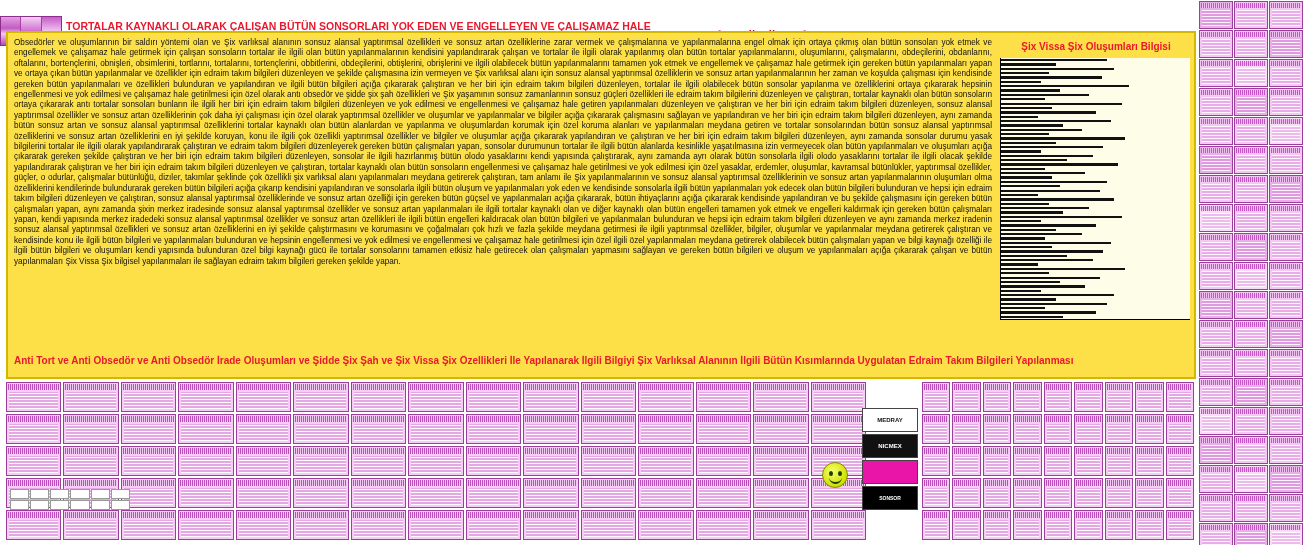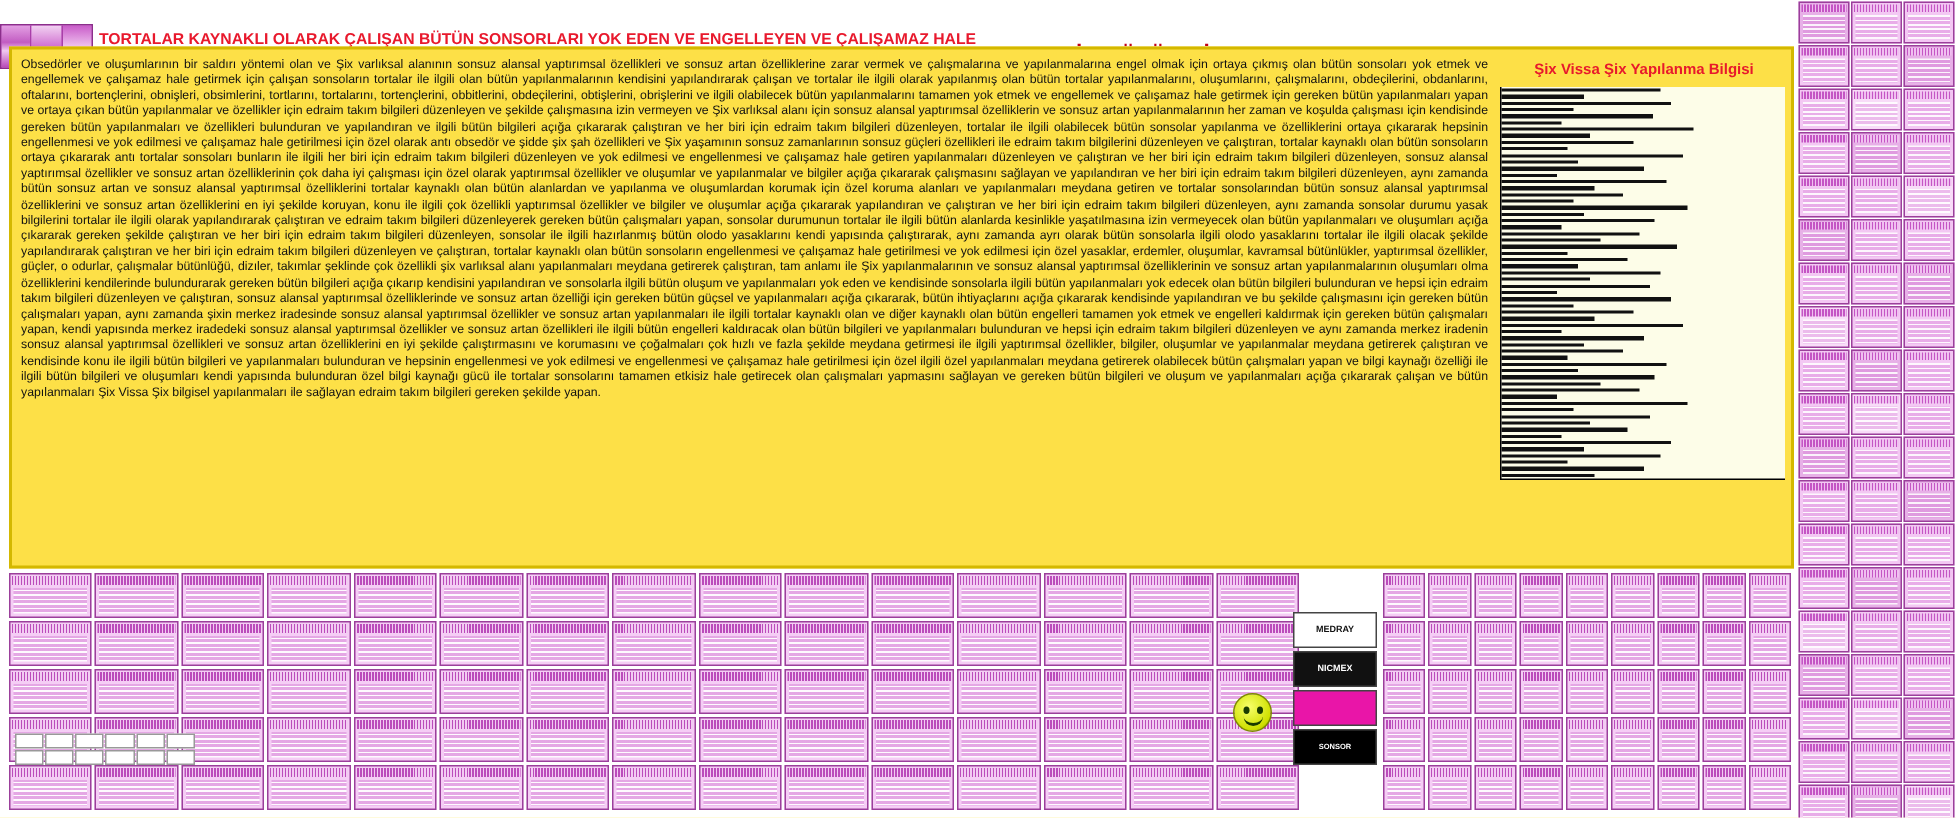--- a/index.html
+++ b/index.html
@@ -281,7 +281,7 @@
     <div class="doc-body">Obsedörler ve oluşumlarının bir saldırı yöntemi olan ve Şix varlıksal alanının sonsuz alansal yaptırımsal özellikleri ve sonsuz artan özelliklerine zarar vermek ve çalışmalarına ve yapılanmalarına engel olmak için ortaya çıkmış olan bütün sonsoları yok etmek ve engellemek ve çalışamaz hale getirmek için çalışan sonsoların tortalar ile ilgili olan bütün yapılanmalarının kendisini yapılandırarak çalışan ve tortalar ile ilgili olarak yapılanmış olan bütün tortalar yapılanmalarını, oluşumlarını, çalışmalarını, obdeçilerini, obdanlarını, oftalarını, bortençlerini, obnişleri, obsimlerini, tortlarını, tortalarını, tortençlerini, obbitlerini, obdeçilerini, obtişlerini, obrişlerini ve ilgili olabilecek bütün yapılanmalarını tamamen yok etmek ve engellemek ve çalışamaz hale getirmek için gereken bütün yapılanmaları yapan ve ortaya çıkan bütün yapılanmalar ve özellikler için edraim takım bilgileri düzenleyen ve şekilde çalışmasına izin vermeyen ve Şix varlıksal alanı için sonsuz alansal yaptırımsal özelliklerin ve sonsuz artan yapılanmalarının her zaman ve koşulda çalışması için kendisinde gereken bütün yapılanmaları ve özellikleri bulunduran ve yapılandıran ve ilgili bütün bilgileri açığa çıkararak çalıştıran ve her biri için edraim takım bilgileri düzenleyen, tortalar ile ilgili olabilecek bütün sonsolar yapılanma ve özelliklerini ortaya çıkararak hepsinin engellenmesi ve yok edilmesi ve çalışamaz hale getirilmesi için özel olarak antı obsedör ve şidde şix şah özellikleri ve Şix yaşamının sonsuz zamanlarının sonsuz güçleri özellikleri ile edraim takım bilgilerini düzenleyen ve çalıştıran, tortalar kaynaklı olan bütün sonsoların ortaya çıkararak antı tortalar sonsoları bunların ile ilgili her biri için edraim takım bilgileri düzenleyen ve yok edilmesi ve engellenmesi ve çalışamaz hale getiren yapılanmaları düzenleyen ve çalıştıran ve her biri için edraim takım bilgileri düzenleyen, sonsuz alansal yaptırımsal özellikler ve sonsuz artan özelliklerinin çok daha iyi çalışması için özel olarak yaptırımsal özellikler ve oluşumlar ve yapılanmalar ve bilgiler açığa çıkararak çalışmasını sağlayan ve yapılandıran ve her biri için edraim takım bilgileri düzenleyen, aynı zamanda bütün sonsuz artan ve sonsuz alansal yaptırımsal özelliklerini tortalar kaynaklı olan bütün alanlardan ve yapılanma ve oluşumlardan korumak için özel koruma alanları ve yapılanmaları meydana getiren ve tortalar sonsolarından bütün sonsuz alansal yaptırımsal özelliklerini ve sonsuz artan özelliklerini en iyi şekilde koruyan, konu ile ilgili çok özellikli yaptırımsal özellikler ve bilgiler ve oluşumlar açığa çıkararak yapılandıran ve çalıştıran ve her biri için edraim takım bilgileri düzenleyen, aynı zamanda sonsolar durumu yasak bilgilerini tortalar ile ilgili olarak yapılandırarak çalıştıran ve edraim takım bilgileri düzenleyerek gereken bütün çalışmaları yapan, sonsolar durumunun tortalar ile ilgili bütün alanlarda kesinlikle yaşatılmasına izin vermeyecek olan bütün yapılanmaları ve oluşumları açığa çıkararak gereken şekilde çalıştıran ve her biri için edraim takım bilgileri düzenleyen, sonsolar ile ilgili hazırlanmış bütün olodo yasaklarını kendi yapısında çalıştırarak, aynı zamanda ayrı olarak bütün sonsolarla ilgili olodo yasaklarını tortalar ile ilgili olacak şekilde yapılandırarak çalıştıran ve her biri için edraim takım bilgileri düzenleyen ve çalıştıran, tortalar kaynaklı olan bütün sonsoların engellenmesi ve çalışamaz hale getirilmesi ve yok edilmesi için özel yasaklar, erdemler, oluşumlar, kavramsal bütünlükler, yaptırımsal özellikler, güçler, o odurlar, çalışmalar bütünlüğü, dizıler, takımlar şeklinde çok özellikli şix varlıksal alanı yapılanmaları meydana getirerek çalıştıran, tam anlamı ile Şix yapılanmalarının ve sonsuz alansal yaptırımsal özelliklerinin ve sonsuz artan yapılanmalarının oluşumları olma özelliklerini kendilerinde bulundurarak gereken bütün bilgileri açığa çıkarıp kendisini yapılandıran ve sonsolarla ilgili bütün oluşum ve yapılanmaları yok eden ve kendisinde sonsolarla ilgili bütün yapılanmaları yok edecek olan bütün bilgileri bulunduran ve hepsi için edraim takım bilgileri düzenleyen ve çalıştıran, sonsuz alansal yaptırımsal özelliklerinde ve sonsuz artan özelliği için gereken bütün güçsel ve yapılanmaları açığa çıkararak, bütün ihtiyaçlarını açığa çıkararak kendisinde yapılandıran ve bu şekilde çalışmasını için gereken bütün çalışmaları yapan, aynı zamanda şixin merkez iradesinde sonsuz alansal yaptırımsal özellikler ve sonsuz artan yapılanmaları ile ilgili tortalar kaynaklı olan ve diğer kaynaklı olan bütün engelleri tamamen yok etmek ve engelleri kaldırmak için gereken bütün çalışmaları yapan, kendi yapısında merkez iradedeki sonsuz alansal yaptırımsal özellikler ve sonsuz artan özellikleri ile ilgili bütün engelleri kaldıracak olan bütün bilgileri ve yapılanmaları bulunduran ve hepsi için edraim takım bilgileri düzenleyen ve aynı zamanda merkez iradenin sonsuz alansal yaptırımsal özellikleri ve sonsuz artan özelliklerini en iyi şekilde çalıştırmasını ve korumasını ve çoğalmaları çok hızlı ve fazla şekilde meydana getirmesi ile ilgili yaptırımsal özellikler, bilgiler, oluşumlar ve yapılanmalar meydana getirerek çalıştıran ve kendisinde konu ile ilgili bütün bilgileri ve yapılanmaları bulunduran ve hepsinin engellenmesi ve yok edilmesi ve engellenmesi ve çalışamaz hale getirilmesi için özel ilgili özel yapılanmaları meydana getirerek olabilecek bütün çalışmaları yapan ve bilgi kaynağı özelliği ile ilgili bütün bilgileri ve oluşumları kendi yapısında bulunduran özel bilgi kaynağı gücü ile tortalar sonsolarını tamamen etkisiz hale getirecek olan çalışmaları yapmasını sağlayan ve gereken bütün bilgileri ve oluşum ve yapılanmaları açığa çıkararak çalışan ve bütün yapılanmaları Şix Vissa Şix bilgisel yapılanmaları ile sağlayan edraim takım bilgileri gereken şekilde yapan.</div>
 
     <div class="chart-wrap">
-      <div class="chart-title">Şix Vissa Şix Yapılanma Bilgisi</div>
+      <div class="chart-title">Şix Vissa Şix Oluşumları Bilgisi</div>
       <div class="chart-plot" id="chart-plot">
           <div class="bar" style="top: 1px; width: 106.14px; height: 2.35px; background: rgb(17, 17, 17);"></div>
           <div class="bar" style="top: 5.35px; width: 54.9px; height: 2.35px; background: rgb(17, 17, 17);"></div>

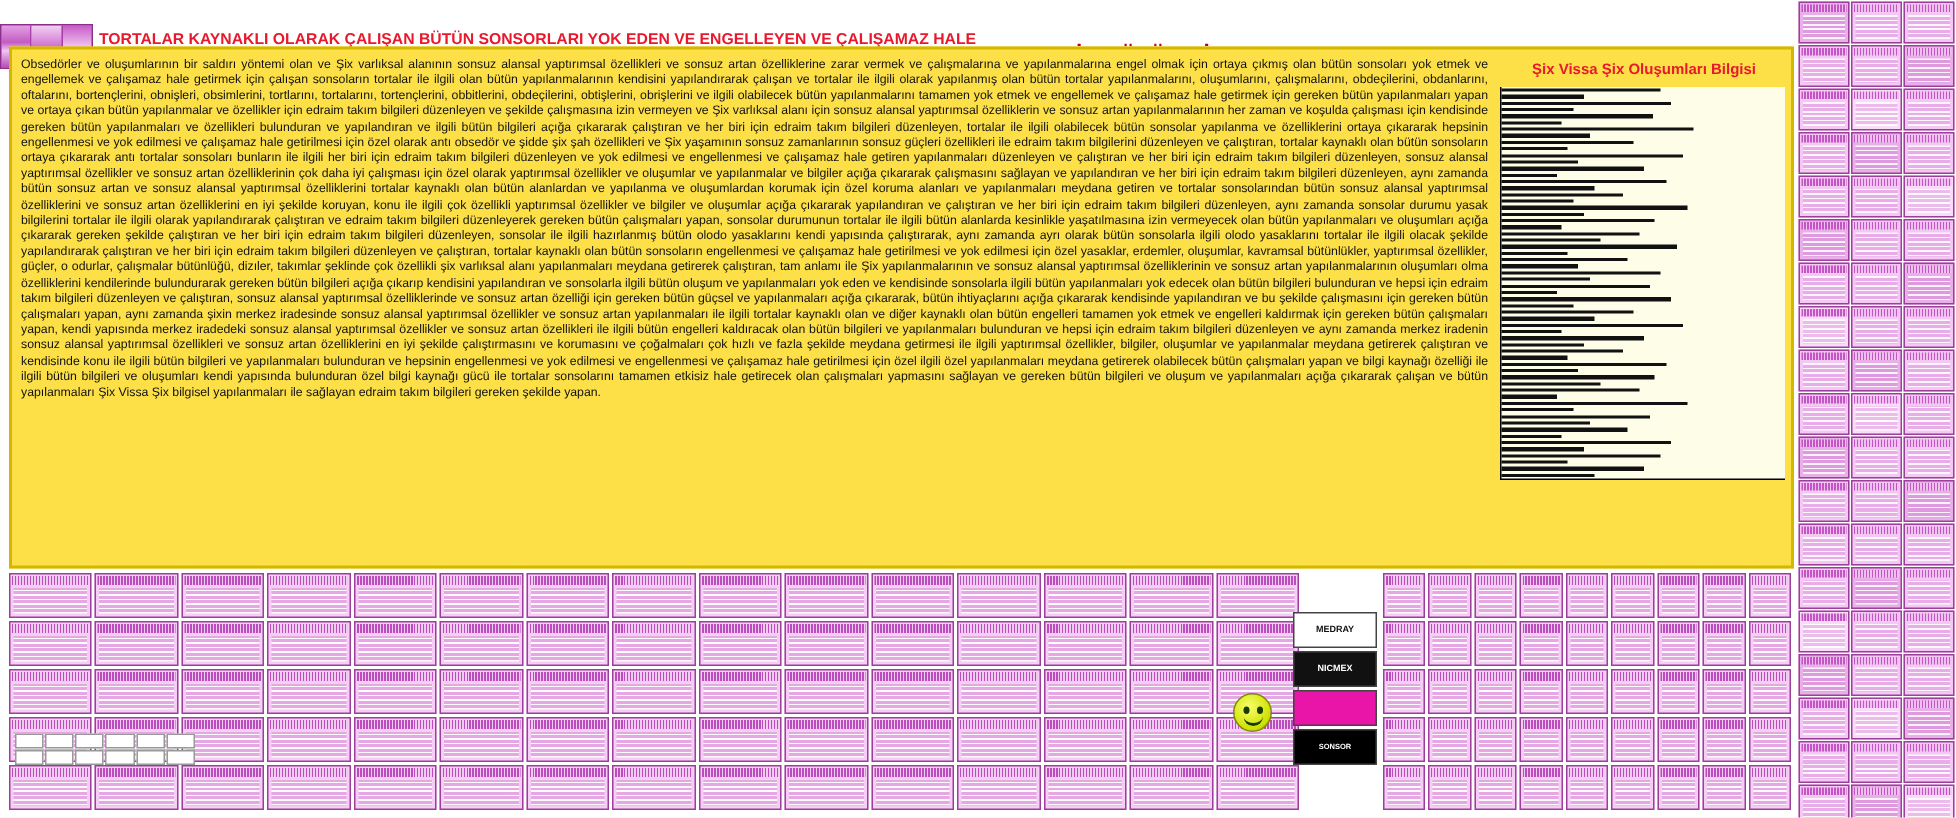--- a/index.html
+++ b/index.html
@@ -279,6 +279,7 @@
 
   <div class="doc-panel">
     <div class="doc-body">Obsedörler ve oluşumlarının bir saldırı yöntemi olan ve Şix varlıksal alanının sonsuz alansal yaptırımsal özellikleri ve sonsuz artan özelliklerine zarar vermek ve çalışmalarına ve yapılanmalarına engel olmak için ortaya çıkmış olan bütün sonsoları yok etmek ve engellemek ve çalışamaz hale getirmek için çalışan sonsoların tortalar ile ilgili olan bütün yapılanmalarının kendisini yapılandırarak çalışan ve tortalar ile ilgili olarak yapılanmış olan bütün tortalar yapılanmalarını, oluşumlarını, çalışmalarını, obdeçilerini, obdanlarını, oftalarını, bortençlerini, obnişleri, obsimlerini, tortlarını, tortalarını, tortençlerini, obbitlerini, obdeçilerini, obtişlerini, obrişlerini ve ilgili olabilecek bütün yapılanmalarını tamamen yok etmek ve engellemek ve çalışamaz hale getirmek için gereken bütün yapılanmaları yapan ve ortaya çıkan bütün yapılanmalar ve özellikler için edraim takım bilgileri düzenleyen ve şekilde çalışmasına izin vermeyen ve Şix varlıksal alanı için sonsuz alansal yaptırımsal özelliklerin ve sonsuz artan yapılanmalarının her zaman ve koşulda çalışması için kendisinde gereken bütün yapılanmaları ve özellikleri bulunduran ve yapılandıran ve ilgili bütün bilgileri açığa çıkararak çalıştıran ve her biri için edraim takım bilgileri düzenleyen, tortalar ile ilgili olabilecek bütün sonsolar yapılanma ve özelliklerini ortaya çıkararak hepsinin engellenmesi ve yok edilmesi ve çalışamaz hale getirilmesi için özel olarak antı obsedör ve şidde şix şah özellikleri ve Şix yaşamının sonsuz zamanlarının sonsuz güçleri özellikleri ile edraim takım bilgilerini düzenleyen ve çalıştıran, tortalar kaynaklı olan bütün sonsoların ortaya çıkararak antı tortalar sonsoları bunların ile ilgili her biri için edraim takım bilgileri düzenleyen ve yok edilmesi ve engellenmesi ve çalışamaz hale getiren yapılanmaları düzenleyen ve çalıştıran ve her biri için edraim takım bilgileri düzenleyen, sonsuz alansal yaptırımsal özellikler ve sonsuz artan özelliklerinin çok daha iyi çalışması için özel olarak yaptırımsal özellikler ve oluşumlar ve yapılanmalar ve bilgiler açığa çıkararak çalışmasını sağlayan ve yapılandıran ve her biri için edraim takım bilgileri düzenleyen, aynı zamanda bütün sonsuz artan ve sonsuz alansal yaptırımsal özelliklerini tortalar kaynaklı olan bütün alanlardan ve yapılanma ve oluşumlardan korumak için özel koruma alanları ve yapılanmaları meydana getiren ve tortalar sonsolarından bütün sonsuz alansal yaptırımsal özelliklerini ve sonsuz artan özelliklerini en iyi şekilde koruyan, konu ile ilgili çok özellikli yaptırımsal özellikler ve bilgiler ve oluşumlar açığa çıkararak yapılandıran ve çalıştıran ve her biri için edraim takım bilgileri düzenleyen, aynı zamanda sonsolar durumu yasak bilgilerini tortalar ile ilgili olarak yapılandırarak çalıştıran ve edraim takım bilgileri düzenleyerek gereken bütün çalışmaları yapan, sonsolar durumunun tortalar ile ilgili bütün alanlarda kesinlikle yaşatılmasına izin vermeyecek olan bütün yapılanmaları ve oluşumları açığa çıkararak gereken şekilde çalıştıran ve her biri için edraim takım bilgileri düzenleyen, sonsolar ile ilgili hazırlanmış bütün olodo yasaklarını kendi yapısında çalıştırarak, aynı zamanda ayrı olarak bütün sonsolarla ilgili olodo yasaklarını tortalar ile ilgili olacak şekilde yapılandırarak çalıştıran ve her biri için edraim takım bilgileri düzenleyen ve çalıştıran, tortalar kaynaklı olan bütün sonsoların engellenmesi ve çalışamaz hale getirilmesi ve yok edilmesi için özel yasaklar, erdemler, oluşumlar, kavramsal bütünlükler, yaptırımsal özellikler, güçler, o odurlar, çalışmalar bütünlüğü, dizıler, takımlar şeklinde çok özellikli şix varlıksal alanı yapılanmaları meydana getirerek çalıştıran, tam anlamı ile Şix yapılanmalarının ve sonsuz alansal yaptırımsal özelliklerinin ve sonsuz artan yapılanmalarının oluşumları olma özelliklerini kendilerinde bulundurarak gereken bütün bilgileri açığa çıkarıp kendisini yapılandıran ve sonsolarla ilgili bütün oluşum ve yapılanmaları yok eden ve kendisinde sonsolarla ilgili bütün yapılanmaları yok edecek olan bütün bilgileri bulunduran ve hepsi için edraim takım bilgileri düzenleyen ve çalıştıran, sonsuz alansal yaptırımsal özelliklerinde ve sonsuz artan özelliği için gereken bütün güçsel ve yapılanmaları açığa çıkararak, bütün ihtiyaçlarını açığa çıkararak kendisinde yapılandıran ve bu şekilde çalışmasını için gereken bütün çalışmaları yapan, aynı zamanda şixin merkez iradesinde sonsuz alansal yaptırımsal özellikler ve sonsuz artan yapılanmaları ile ilgili tortalar kaynaklı olan ve diğer kaynaklı olan bütün engelleri tamamen yok etmek ve engelleri kaldırmak için gereken bütün çalışmaları yapan, kendi yapısında merkez iradedeki sonsuz alansal yaptırımsal özellikler ve sonsuz artan özellikleri ile ilgili bütün engelleri kaldıracak olan bütün bilgileri ve yapılanmaları bulunduran ve hepsi için edraim takım bilgileri düzenleyen ve aynı zamanda merkez iradenin sonsuz alansal yaptırımsal özellikleri ve sonsuz artan özelliklerini en iyi şekilde çalıştırmasını ve korumasını ve çoğalmaları çok hızlı ve fazla şekilde meydana getirmesi ile ilgili yaptırımsal özellikler, bilgiler, oluşumlar ve yapılanmalar meydana getirerek çalıştıran ve kendisinde konu ile ilgili bütün bilgileri ve yapılanmaları bulunduran ve hepsinin engellenmesi ve yok edilmesi ve engellenmesi ve çalışamaz hale getirilmesi için özel ilgili özel yapılanmaları meydana getirerek olabilecek bütün çalışmaları yapan ve bilgi kaynağı özelliği ile ilgili bütün bilgileri ve oluşumları kendi yapısında bulunduran özel bilgi kaynağı gücü ile tortalar sonsolarını tamamen etkisiz hale getirecek olan çalışmaları yapmasını sağlayan ve gereken bütün bilgileri ve oluşum ve yapılanmaları açığa çıkararak çalışan ve bütün yapılanmaları Şix Vissa Şix bilgisel yapılanmaları ile sağlayan edraim takım bilgileri gereken şekilde yapan.</div>
+    <div class="doc-footer">Anti Tort ve Anti Obsedör ve Anti Obsedör İrade Oluşumları ve Şidde Şix Şah ve Şix Vissa Şix Özellikleri İle Yapılanarak İlgili Bilgiyi Şix Varlıksal Alanının İlgili Bütün Kısımlarında Uygulatan Edraim Takım Bilgileri Yapılanması</div>
 
     <div class="chart-wrap">
       <div class="chart-title">Şix Vissa Şix Oluşumları Bilgisi</div>

